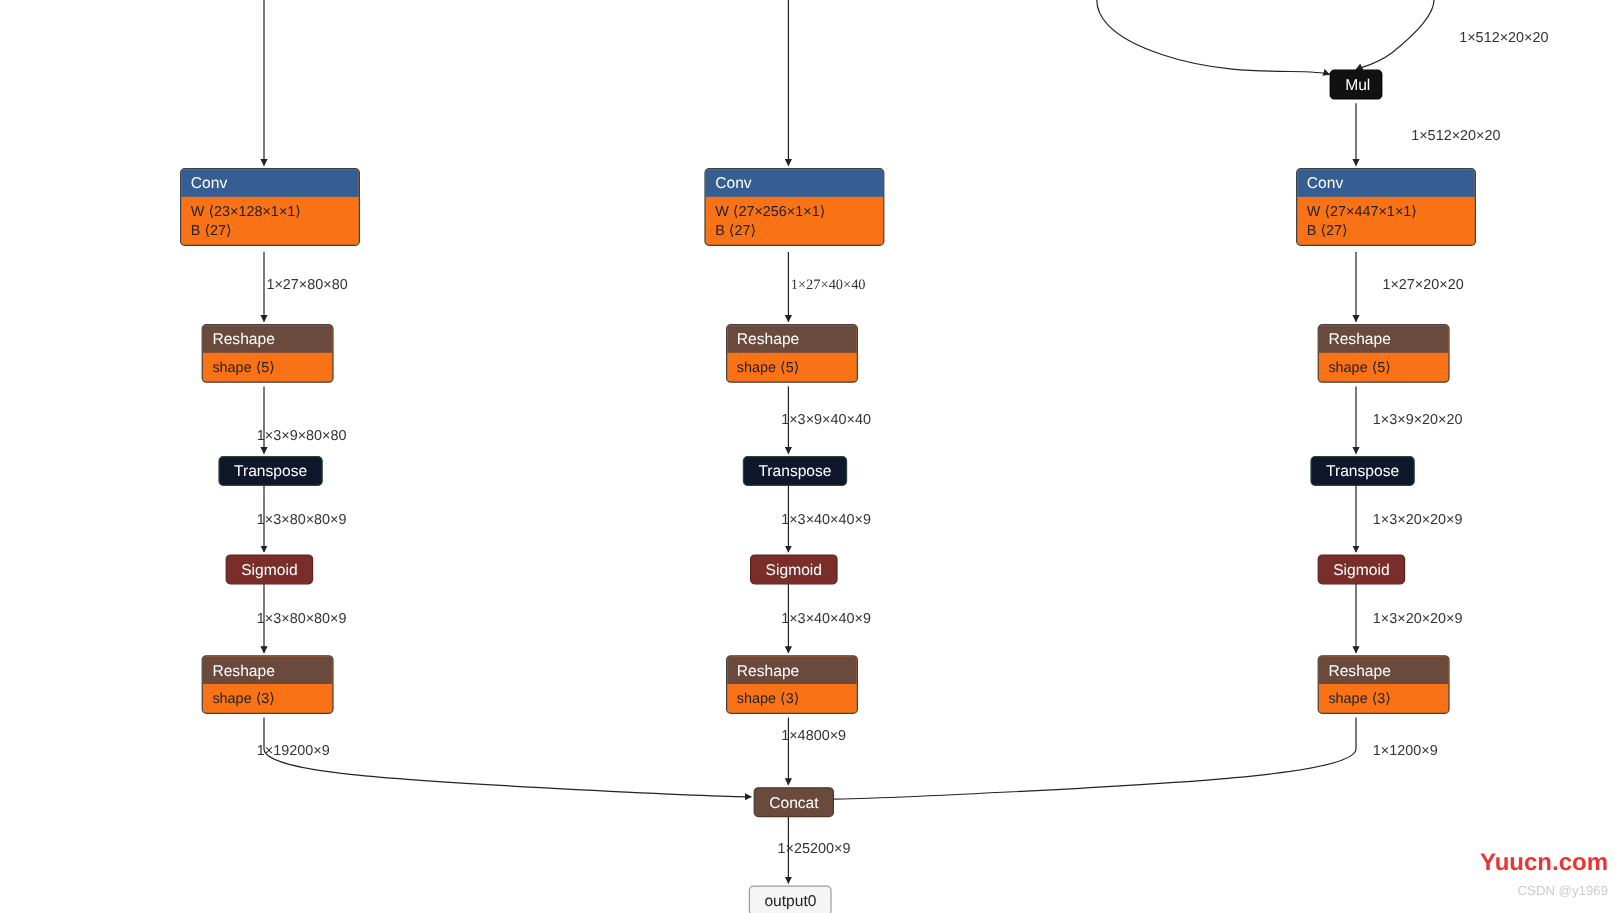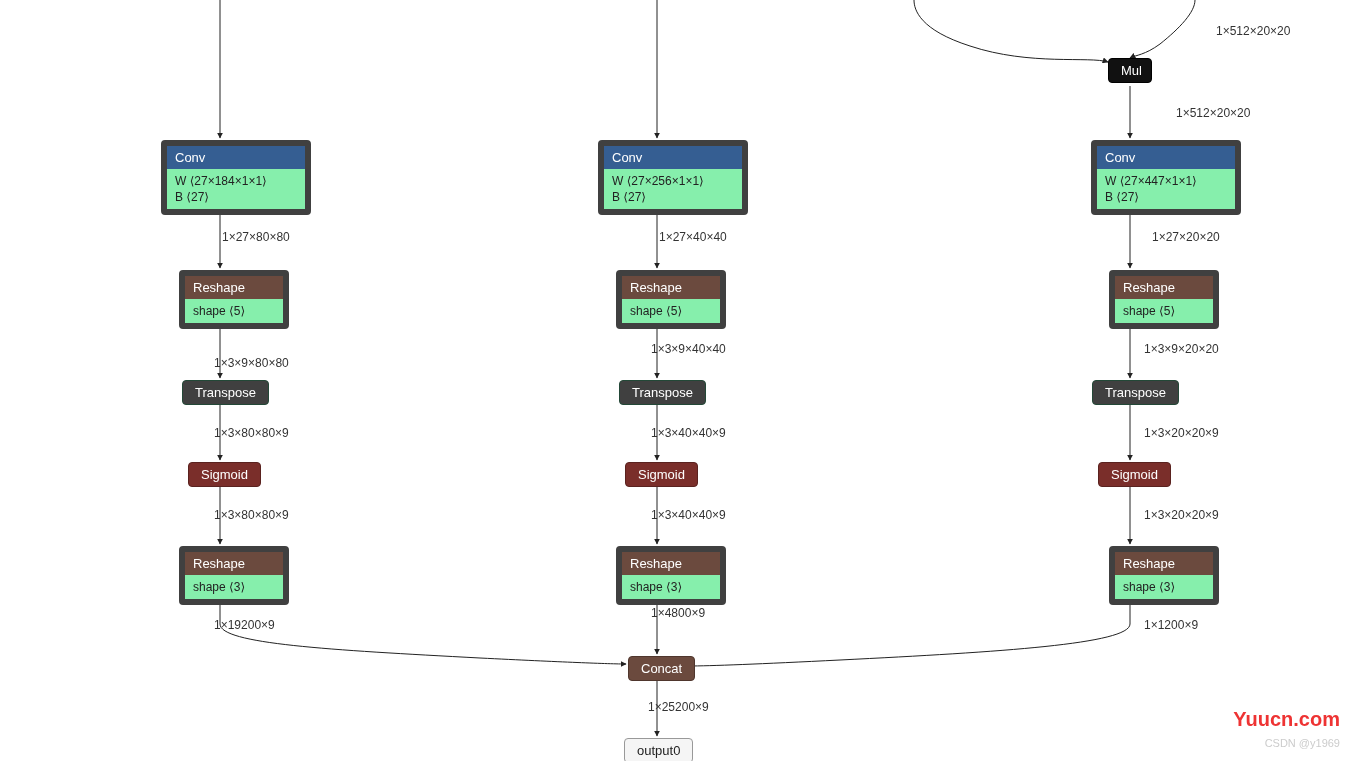--- a/index.html
+++ b/index.html
@@ -16,11 +16,10 @@
   }
   .node {
     position: absolute;
-    border: 6px solid #404040;
+    border: 1px solid #404040;
     border-radius: 4px;
     overflow: hidden;
-    background: #86efac;
-    margin-left: 11px;
+    background: #f97316;
   }
   .node .hdr {
     color: #fff;

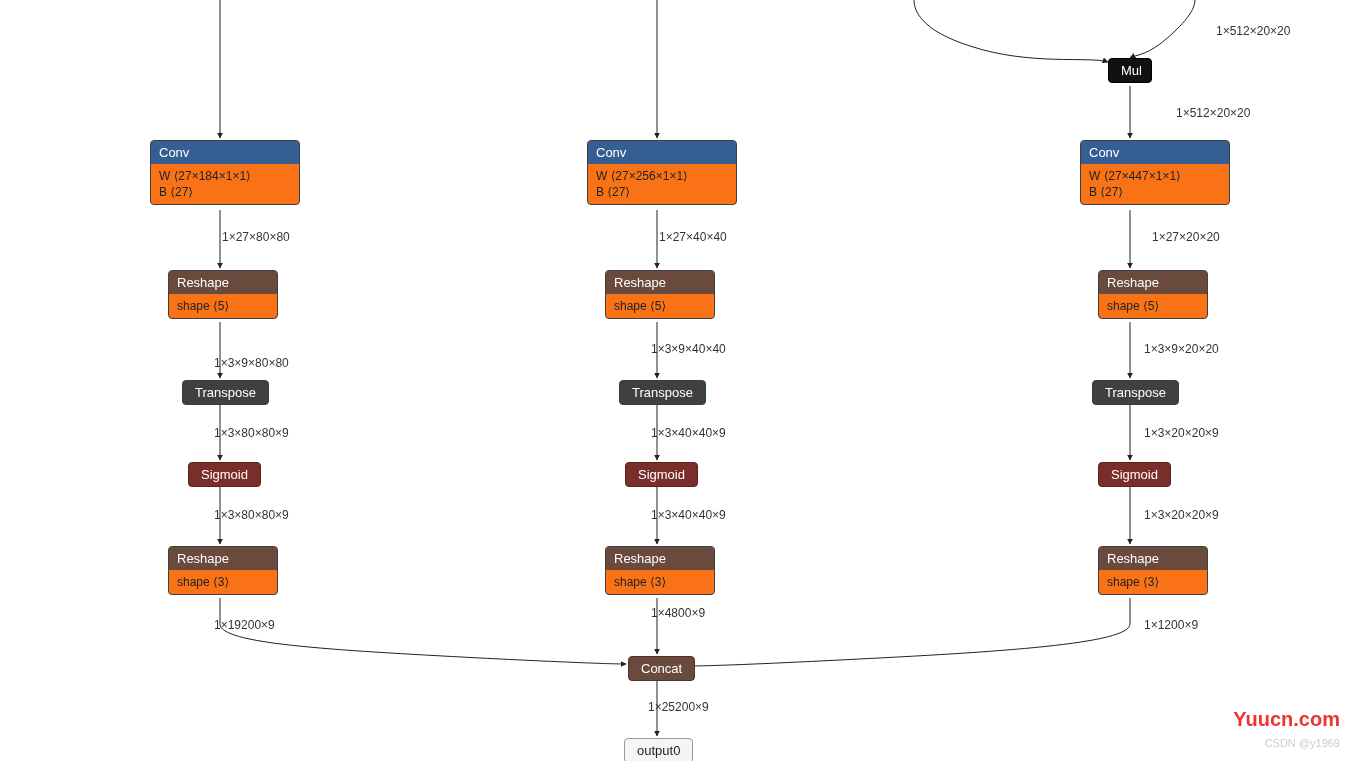--- a/index.html
+++ b/index.html
@@ -119,7 +119,7 @@
 <div class="node" style="left:150px; top:140px; width:150px;">
   <div class="hdr blue">Conv</div>
   <div class="body">
-    <div>W ⟨27×184×1×1⟩</div>
+    <div>W ⟨23×128×1×1⟩</div>
     <div>B ⟨27⟩</div>
   </div>
 </div>

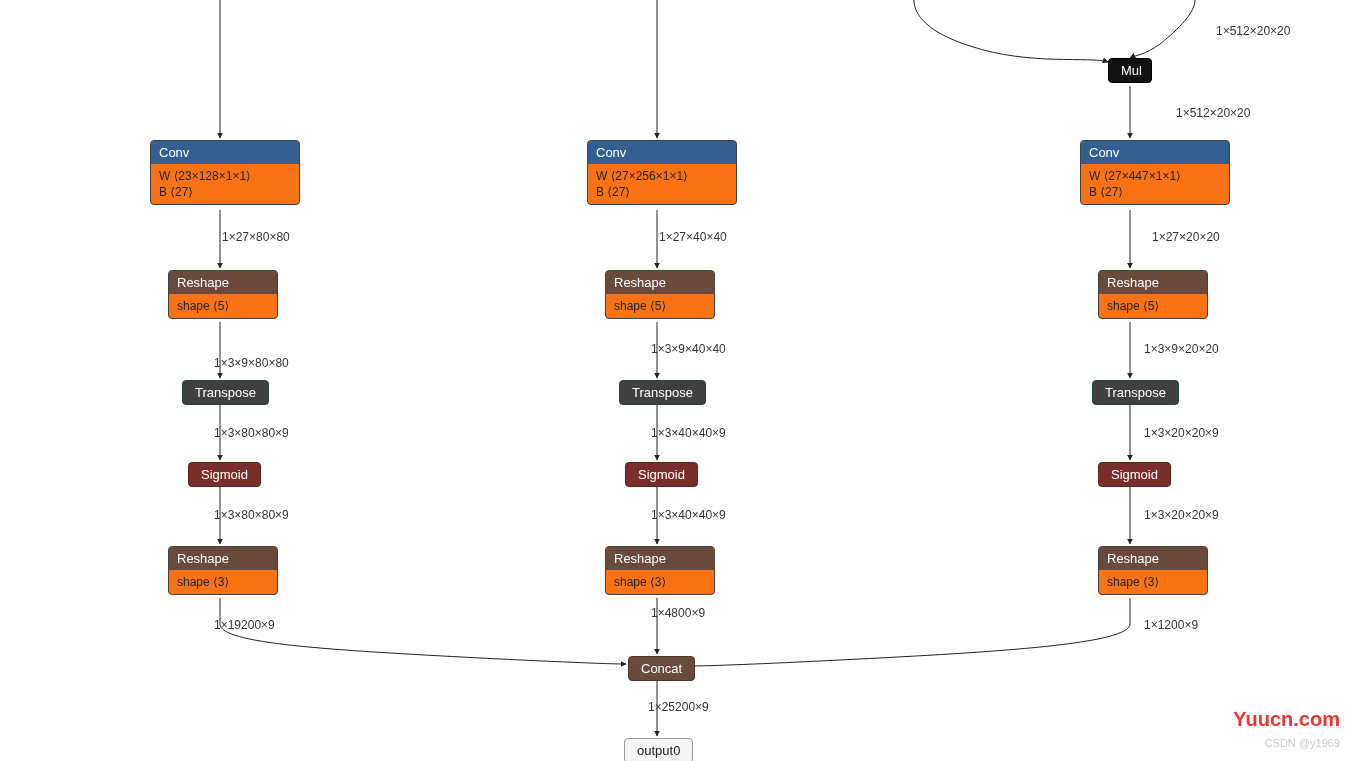--- a/index.html
+++ b/index.html
@@ -150,7 +150,7 @@
     <div>B ⟨27⟩</div>
   </div>
 </div>
-<div class="txt" style="left:659px; top:230px;">1×27×40×40</div>
+<div class="txt" style="left:659px; top:230px;font-family:Liberation Serif, serif;">1×27×40×40</div>
 
 <div class="node" style="left:605px; top:270px; width:110px;">
   <div class="hdr brown">Reshape</div>

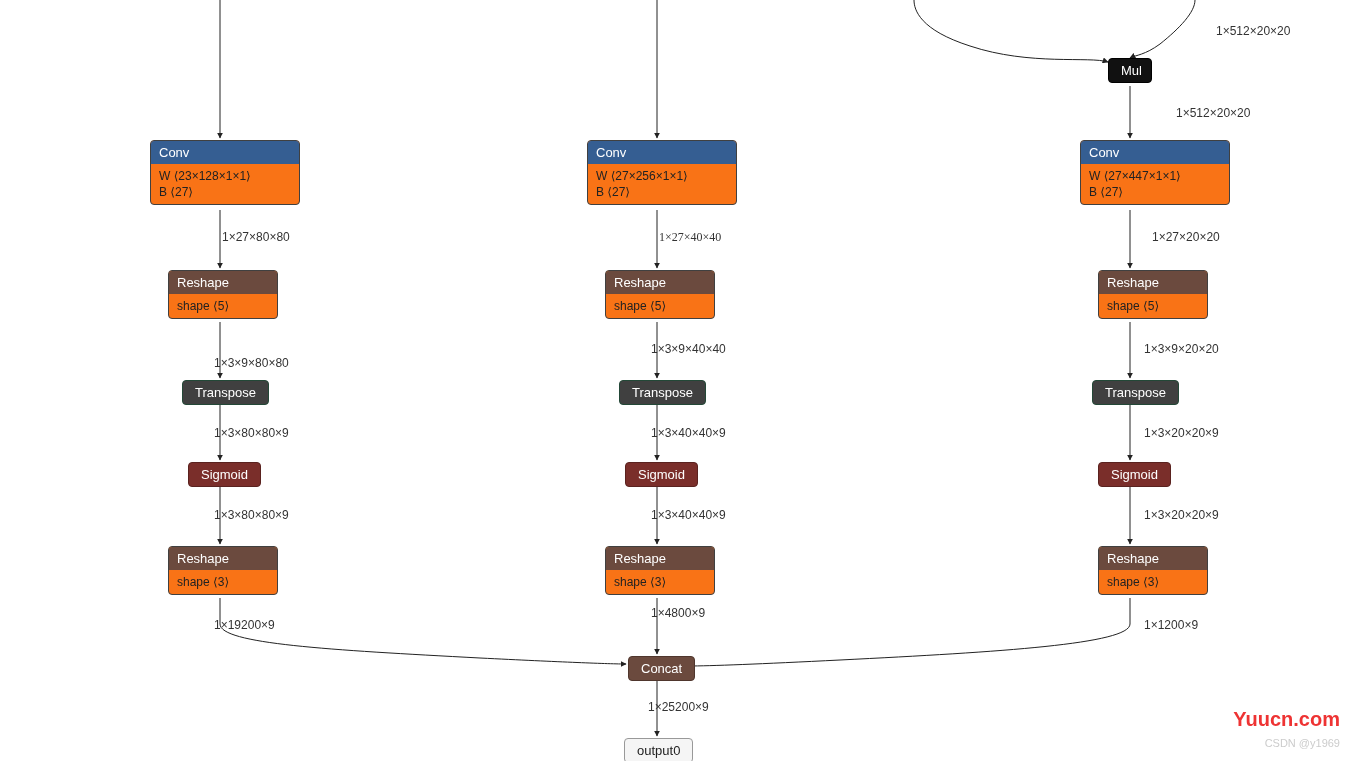--- a/index.html
+++ b/index.html
@@ -42,7 +42,7 @@
   }
   .blue   { background:#355e92; border-color:#2b4e79; }
   .brown  { background:#6b4a3e; border-color:#4f362d; }
-  .green  { background:#404040; border-color:#234837; }
+  .green  { background:#0f172a; border-color:#234837; }
   .maroon { background:#7a2e2a; border-color:#5a221f; }
   .black  { background:#111; border-color:#000; }
   .grey   { background:#f5f5f5; color:#222; border-color:#999; }

